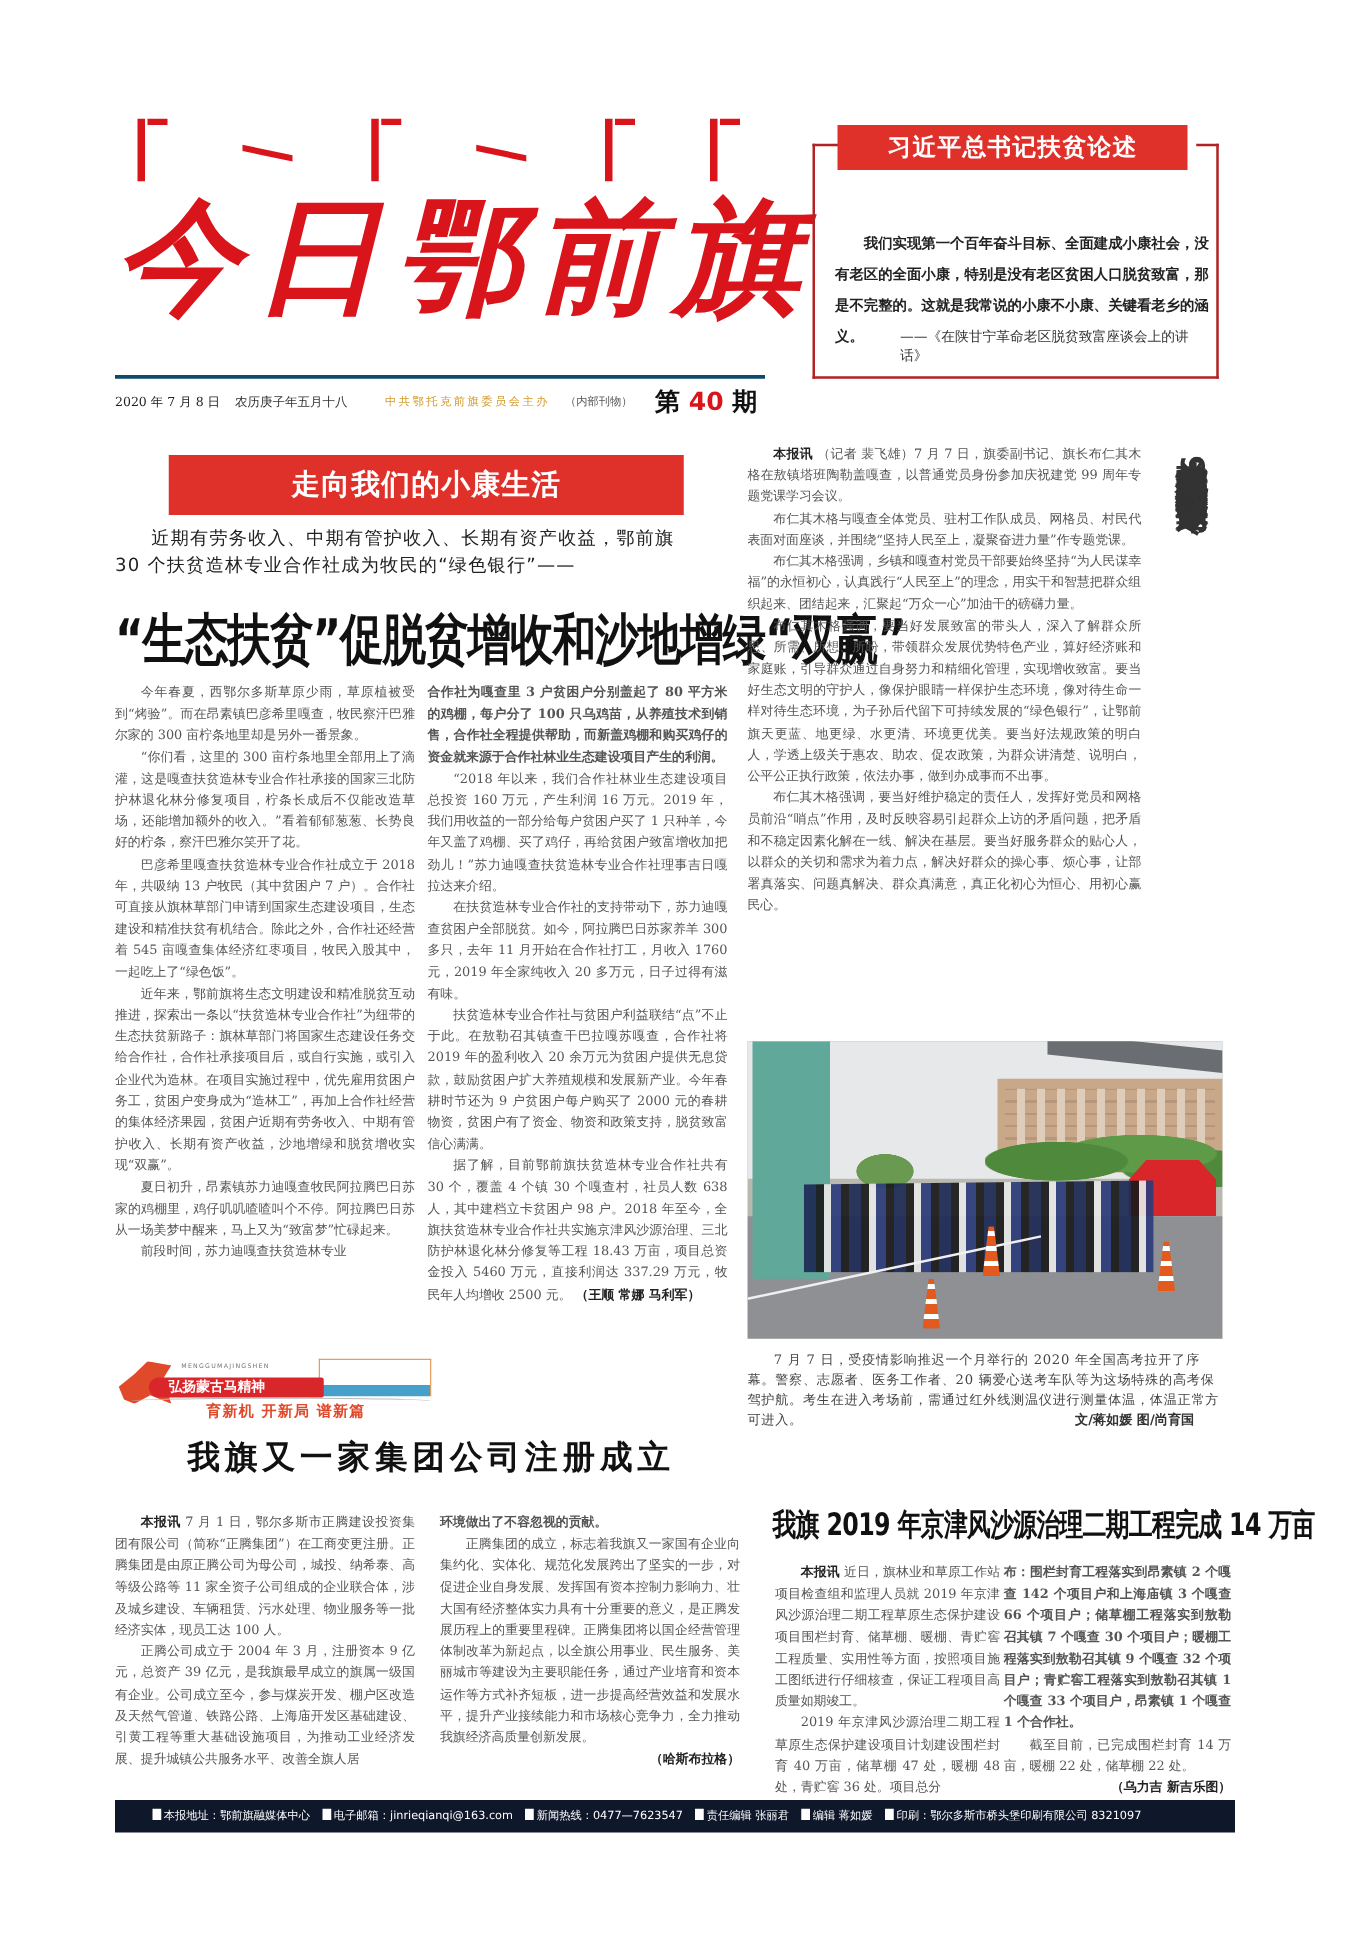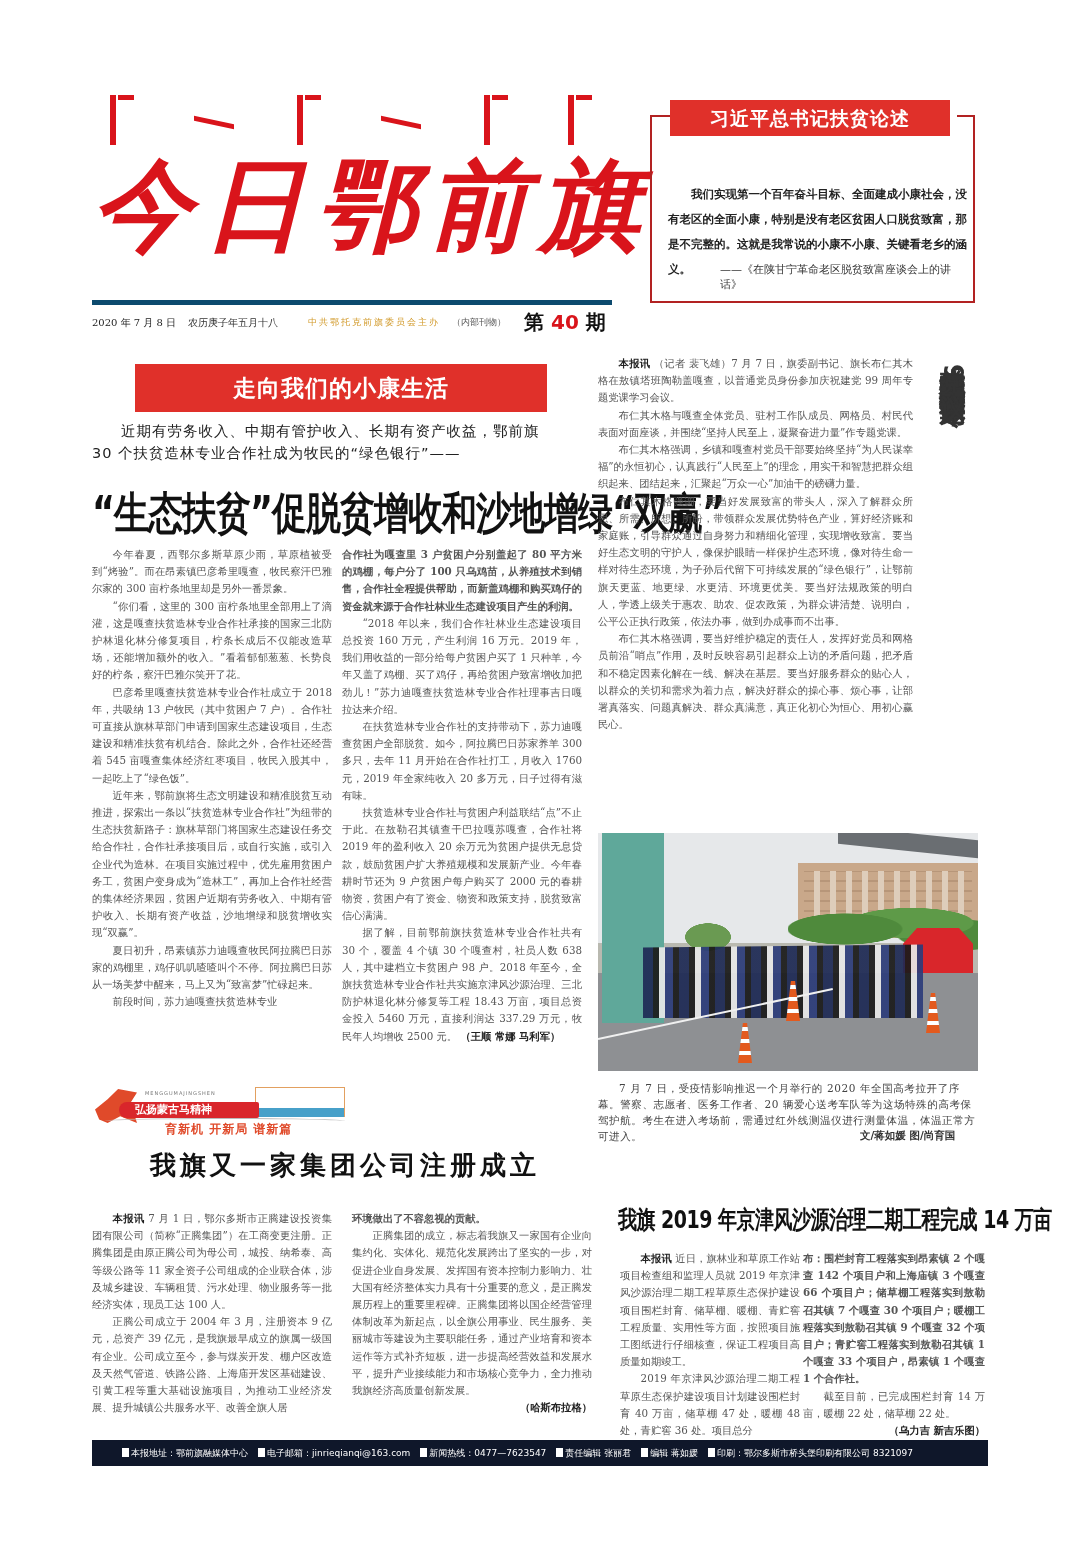--- a/index.html
+++ b/index.html
@@ -15,7 +15,7 @@
   .mongol span.short::after { display: none; }
   .mast-title { left: 92px; top: 150px; width: 520px; height: 110px; font-family: "DejaVu Serif", serif; font-weight: bold;
                 font-size: 100px; line-height: 110px; color: #d9141b; letter-spacing: 12px; font-style: italic; white-space: nowrap; }
-  .date-bar { left: 92px; top: 300px; width: 520px; height: 40px; border-top: 5px solid #0c4a6e; display: flex; align-items: center; gap: 12px; font-size: 10px; }
+  .date-bar { left: 92px; top: 300px; width: 520px; height: 40px; border-top: 3px solid #0c4a6e; display: flex; align-items: center; gap: 12px; font-size: 10px; }
   .date-bar .date { color: #222; }
   .date-bar .lunar { color: #333; }
   .date-bar .host { color: #d29a2b; font-size: 9px; margin-left: 18px; letter-spacing: 2px; }

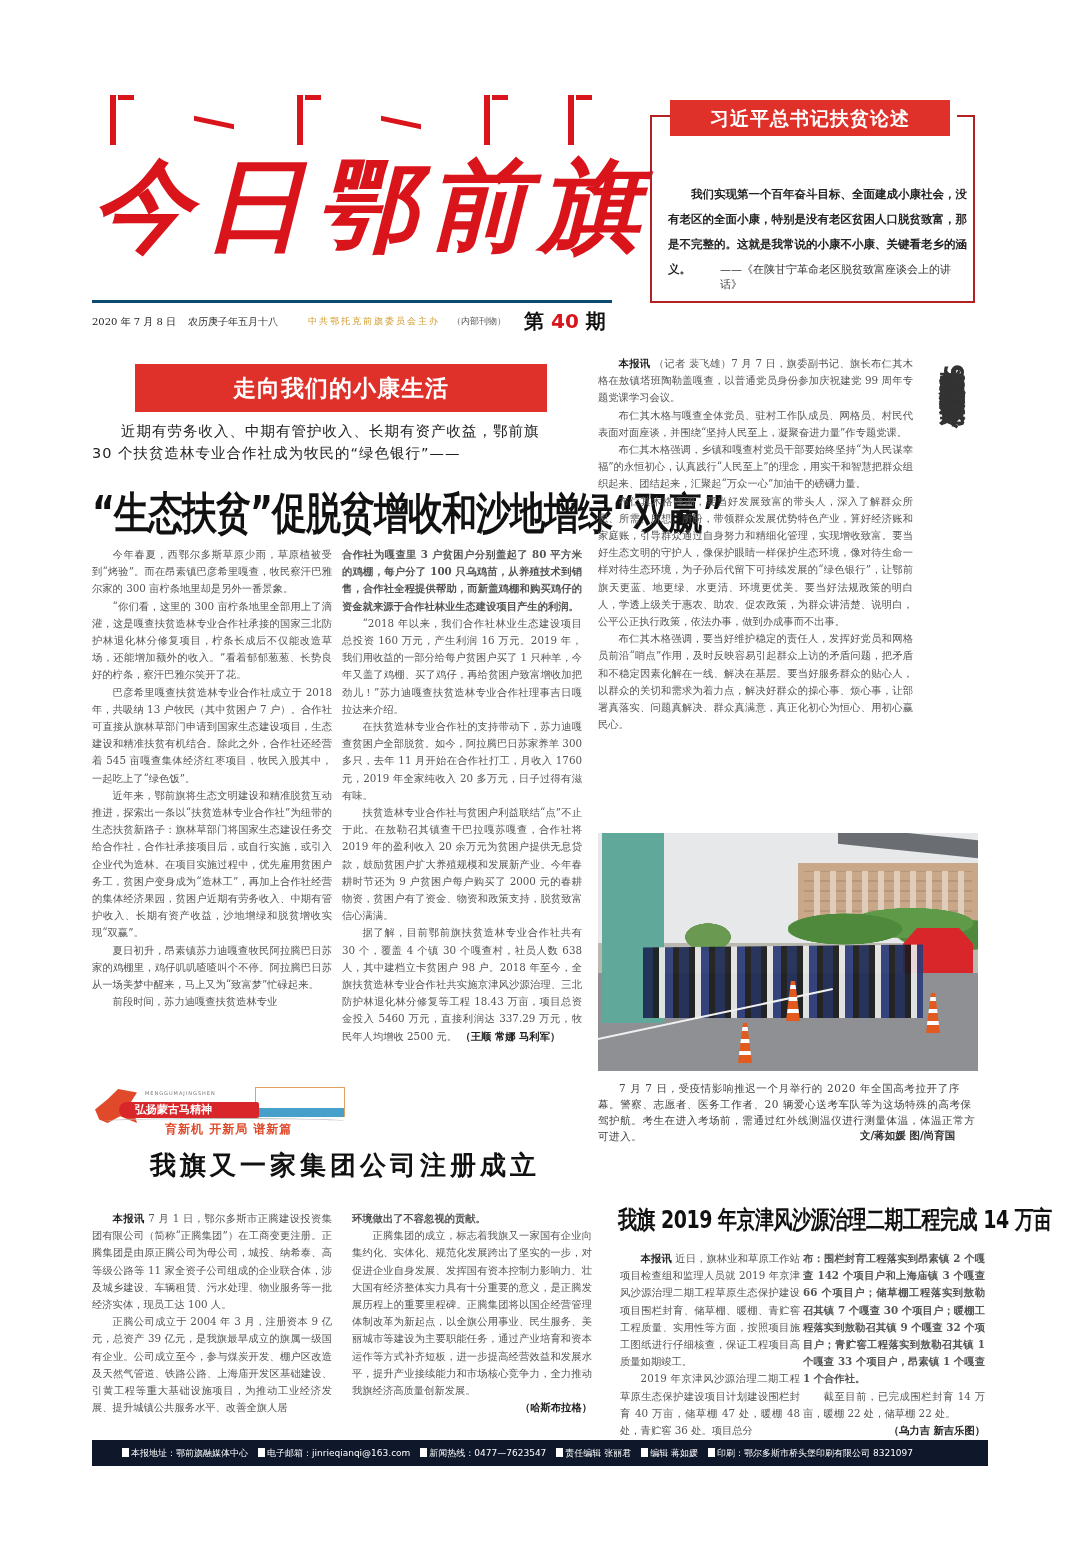--- a/index.html
+++ b/index.html
@@ -78,7 +78,7 @@
   
   .slogan { left: 95px; top: 1085px; width: 215px; height: 50px; }
   .slogan .horse { position: absolute; left: 0; top: 4px; width: 42px; height: 34px; background: #e04a2a; clip-path: polygon(0 60%, 30% 30%, 55% 0, 100% 10%, 85% 40%, 100% 100%, 60% 80%, 30% 100%, 10% 90%); }
-  .slogan .pill { position: absolute; left: 24px; top: 17px; width: 140px; height: 16px; background: #d9262b; border-radius: 8px 2px 2px 8px; color: #fff; font-family: Liberation Mono, monospace; font-weight: bold; font-size: 11px; line-height: 16px; padding-left: 16px; }
+  .slogan .pill { position: absolute; left: 24px; top: 17px; width: 140px; height: 16px; background: #d9262b; border-radius: 8px 2px 2px 8px; color: #fff; font-family: Liberation Sans, sans-serif; font-weight: bold; font-size: 11px; line-height: 16px; padding-left: 16px; }
   .slogan .city { position: absolute; left: 160px; top: 2px; width: 90px; height: 30px; border: 1px solid #e2a060; border-bottom: none; background: linear-gradient(0deg, #47a0c9 0 30%, transparent 30%); }
   .slogan .en { position: absolute; left: 50px; top: 5px; font-family: "DejaVu Sans", sans-serif; font-size: 5px; color: #777; letter-spacing: 1px; }
   .slogan .sub { position: absolute; left: 70px; top: 36px; font-family: "DejaVu Sans", sans-serif; font-weight: bold; font-size: 12px; color: #e04a2a; letter-spacing: 1px; white-space: nowrap; }

